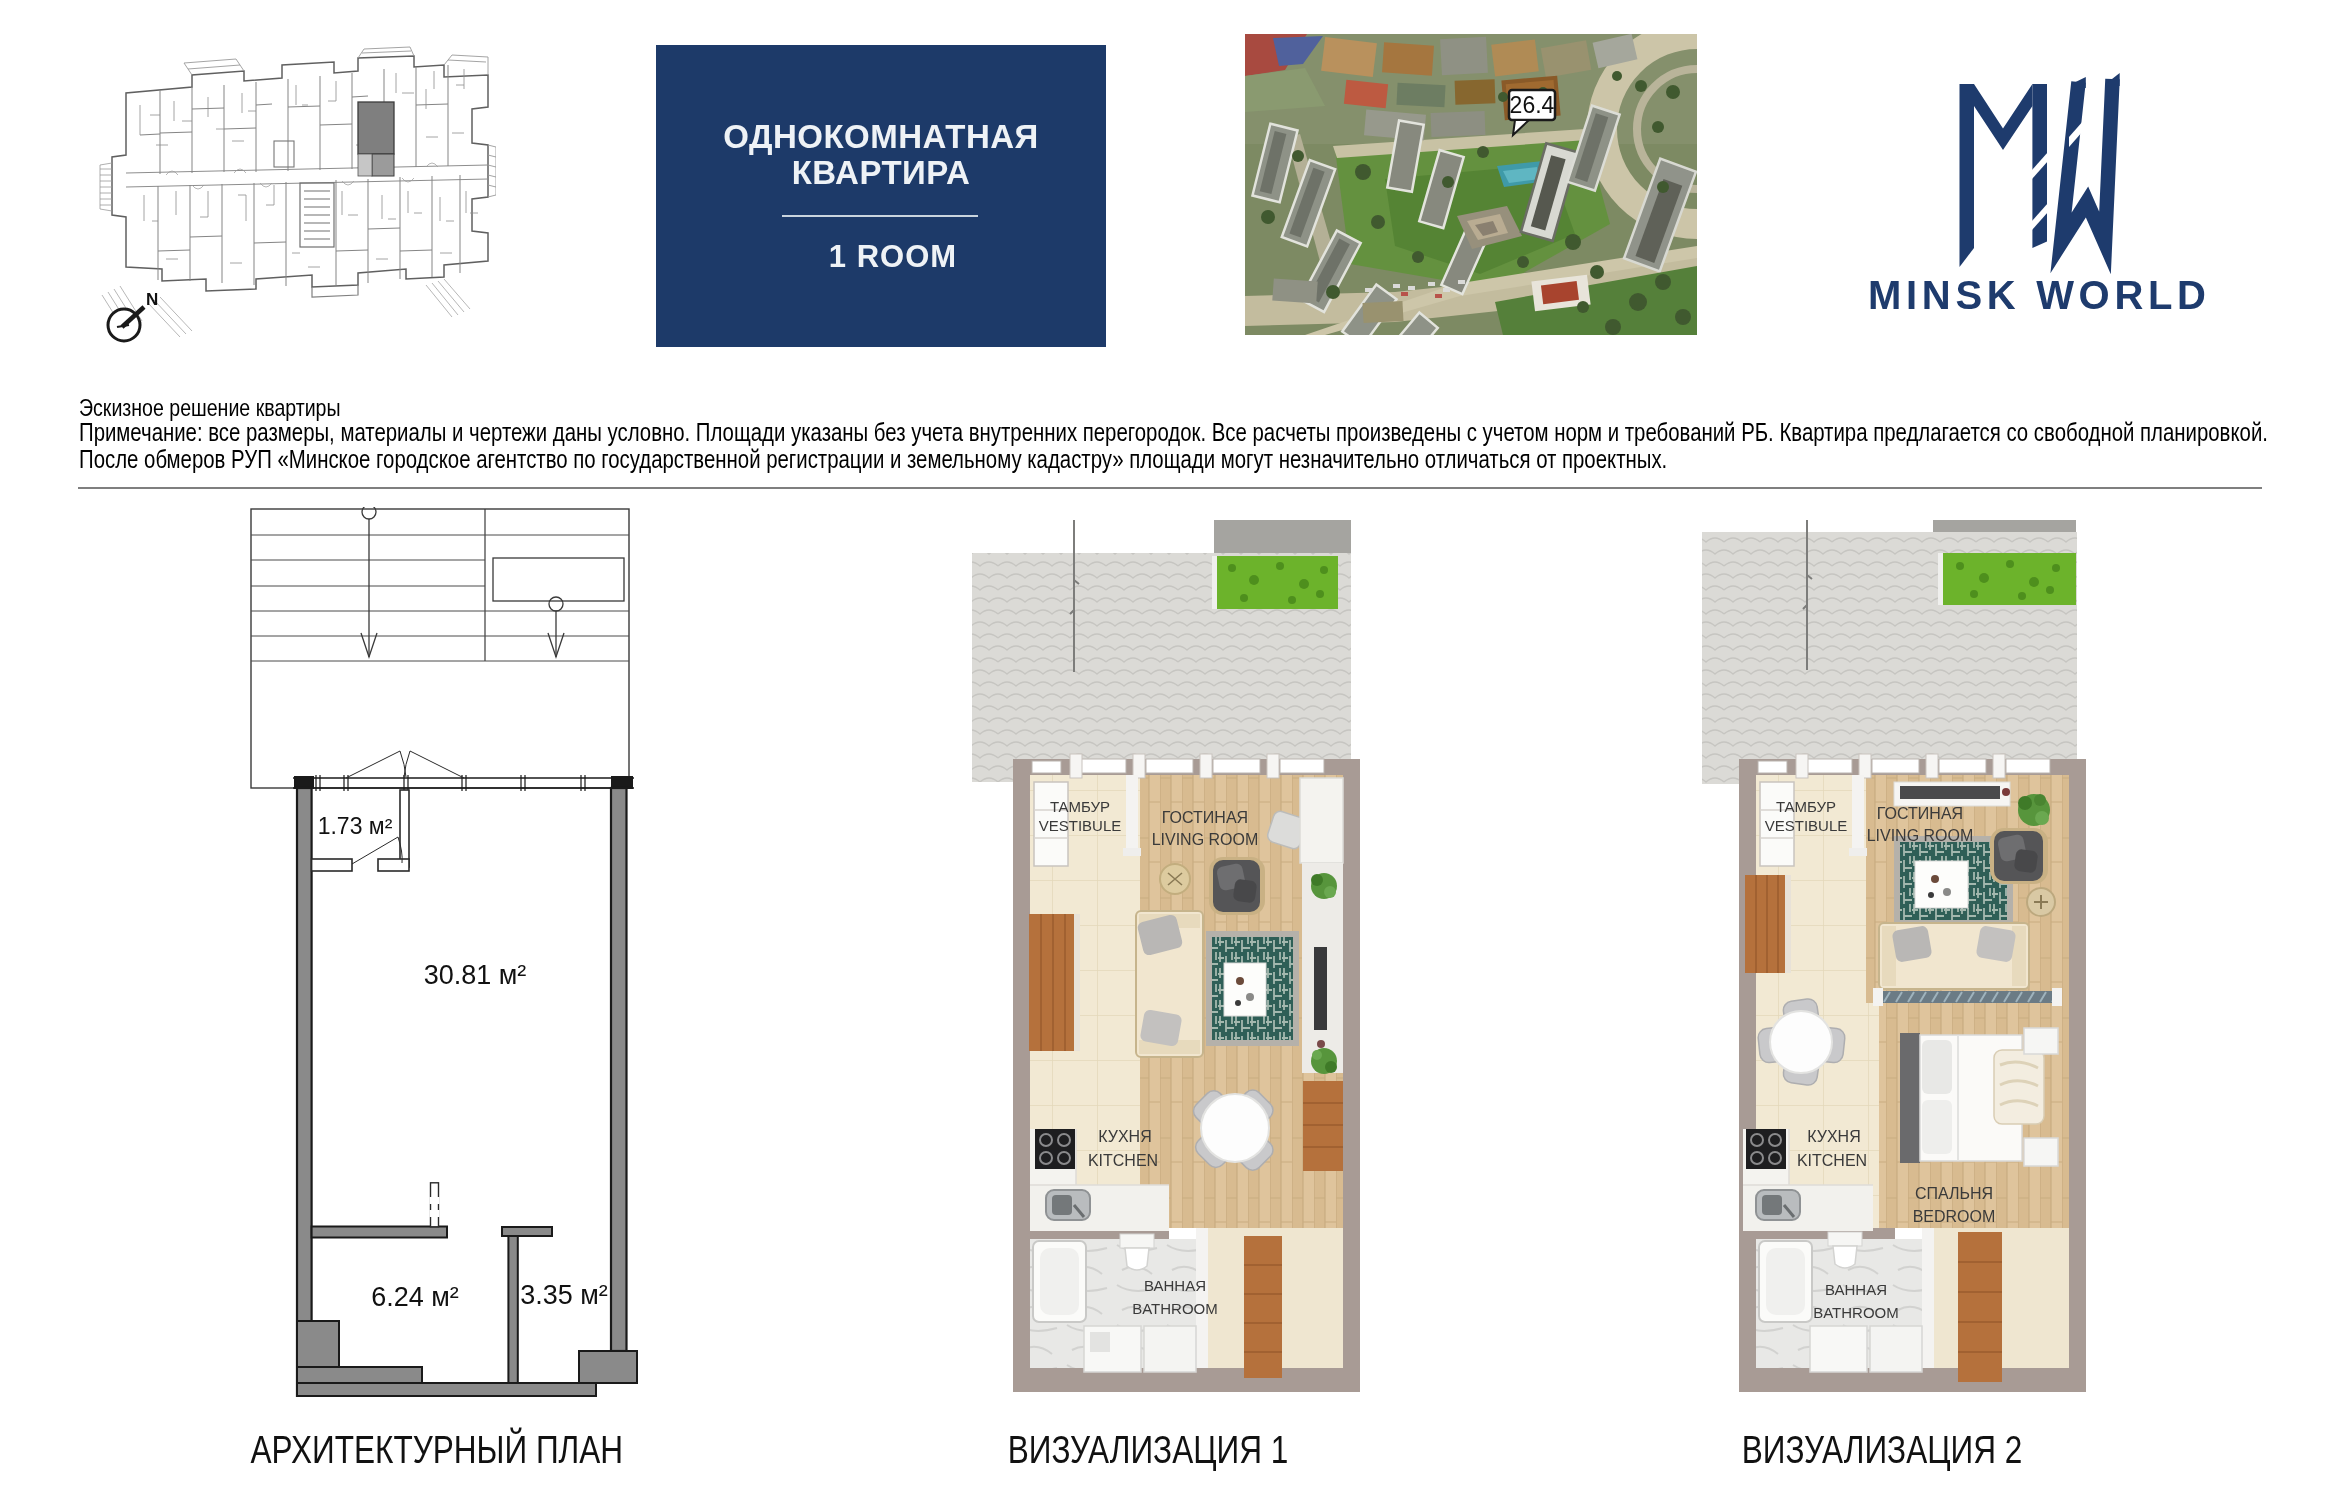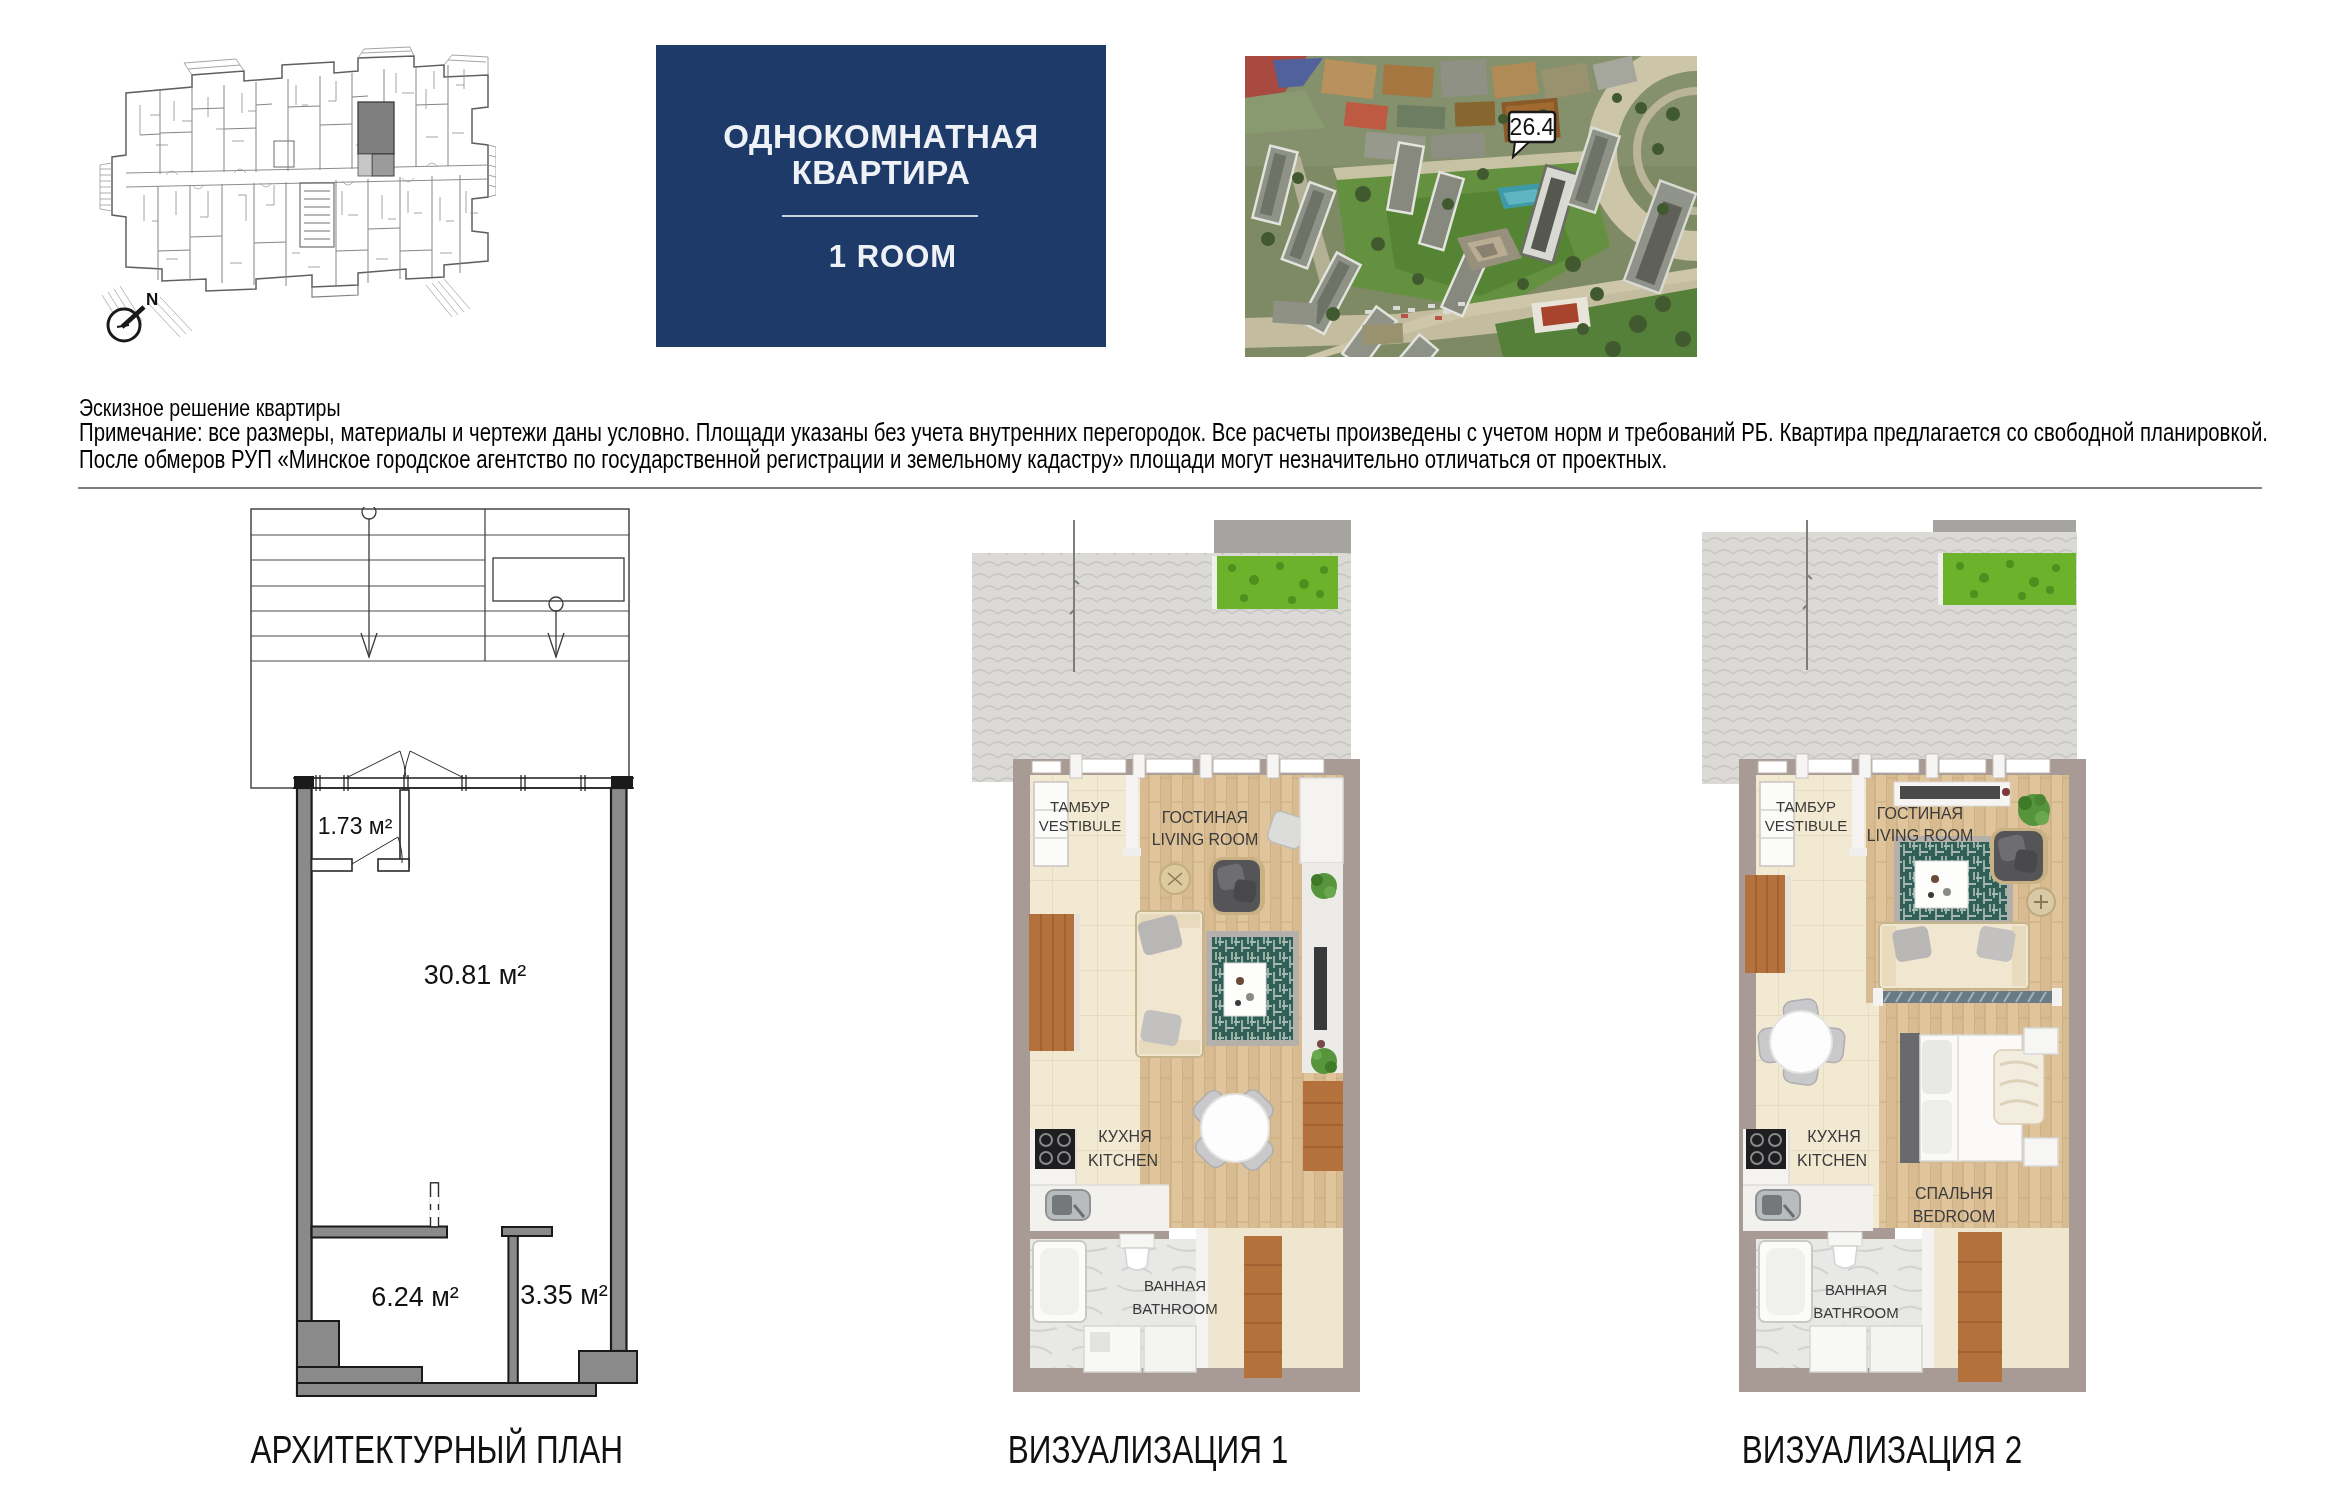--- a/index.html
+++ b/index.html
@@ -138,7 +138,7 @@
   <div class="abs" style="left:12px;top:194px;width:450px;text-align:center;font-size:31px;letter-spacing:1px;font-weight:bold;">1 ROOM</div>
 </div>
 
-<div class="abs" id="aerial" style="left:1245px;top:56px;width:452px;height:301px;">
+<div class="abs" id="aerial" style="left:1245px;top:34px;width:452px;height:301px;">
 <svg width="452" height="301" viewBox="0 0 452 301" xmlns="http://www.w3.org/2000/svg">
 
   <rect x="0" y="0" width="452" height="301" fill="#7d8a63"></rect>

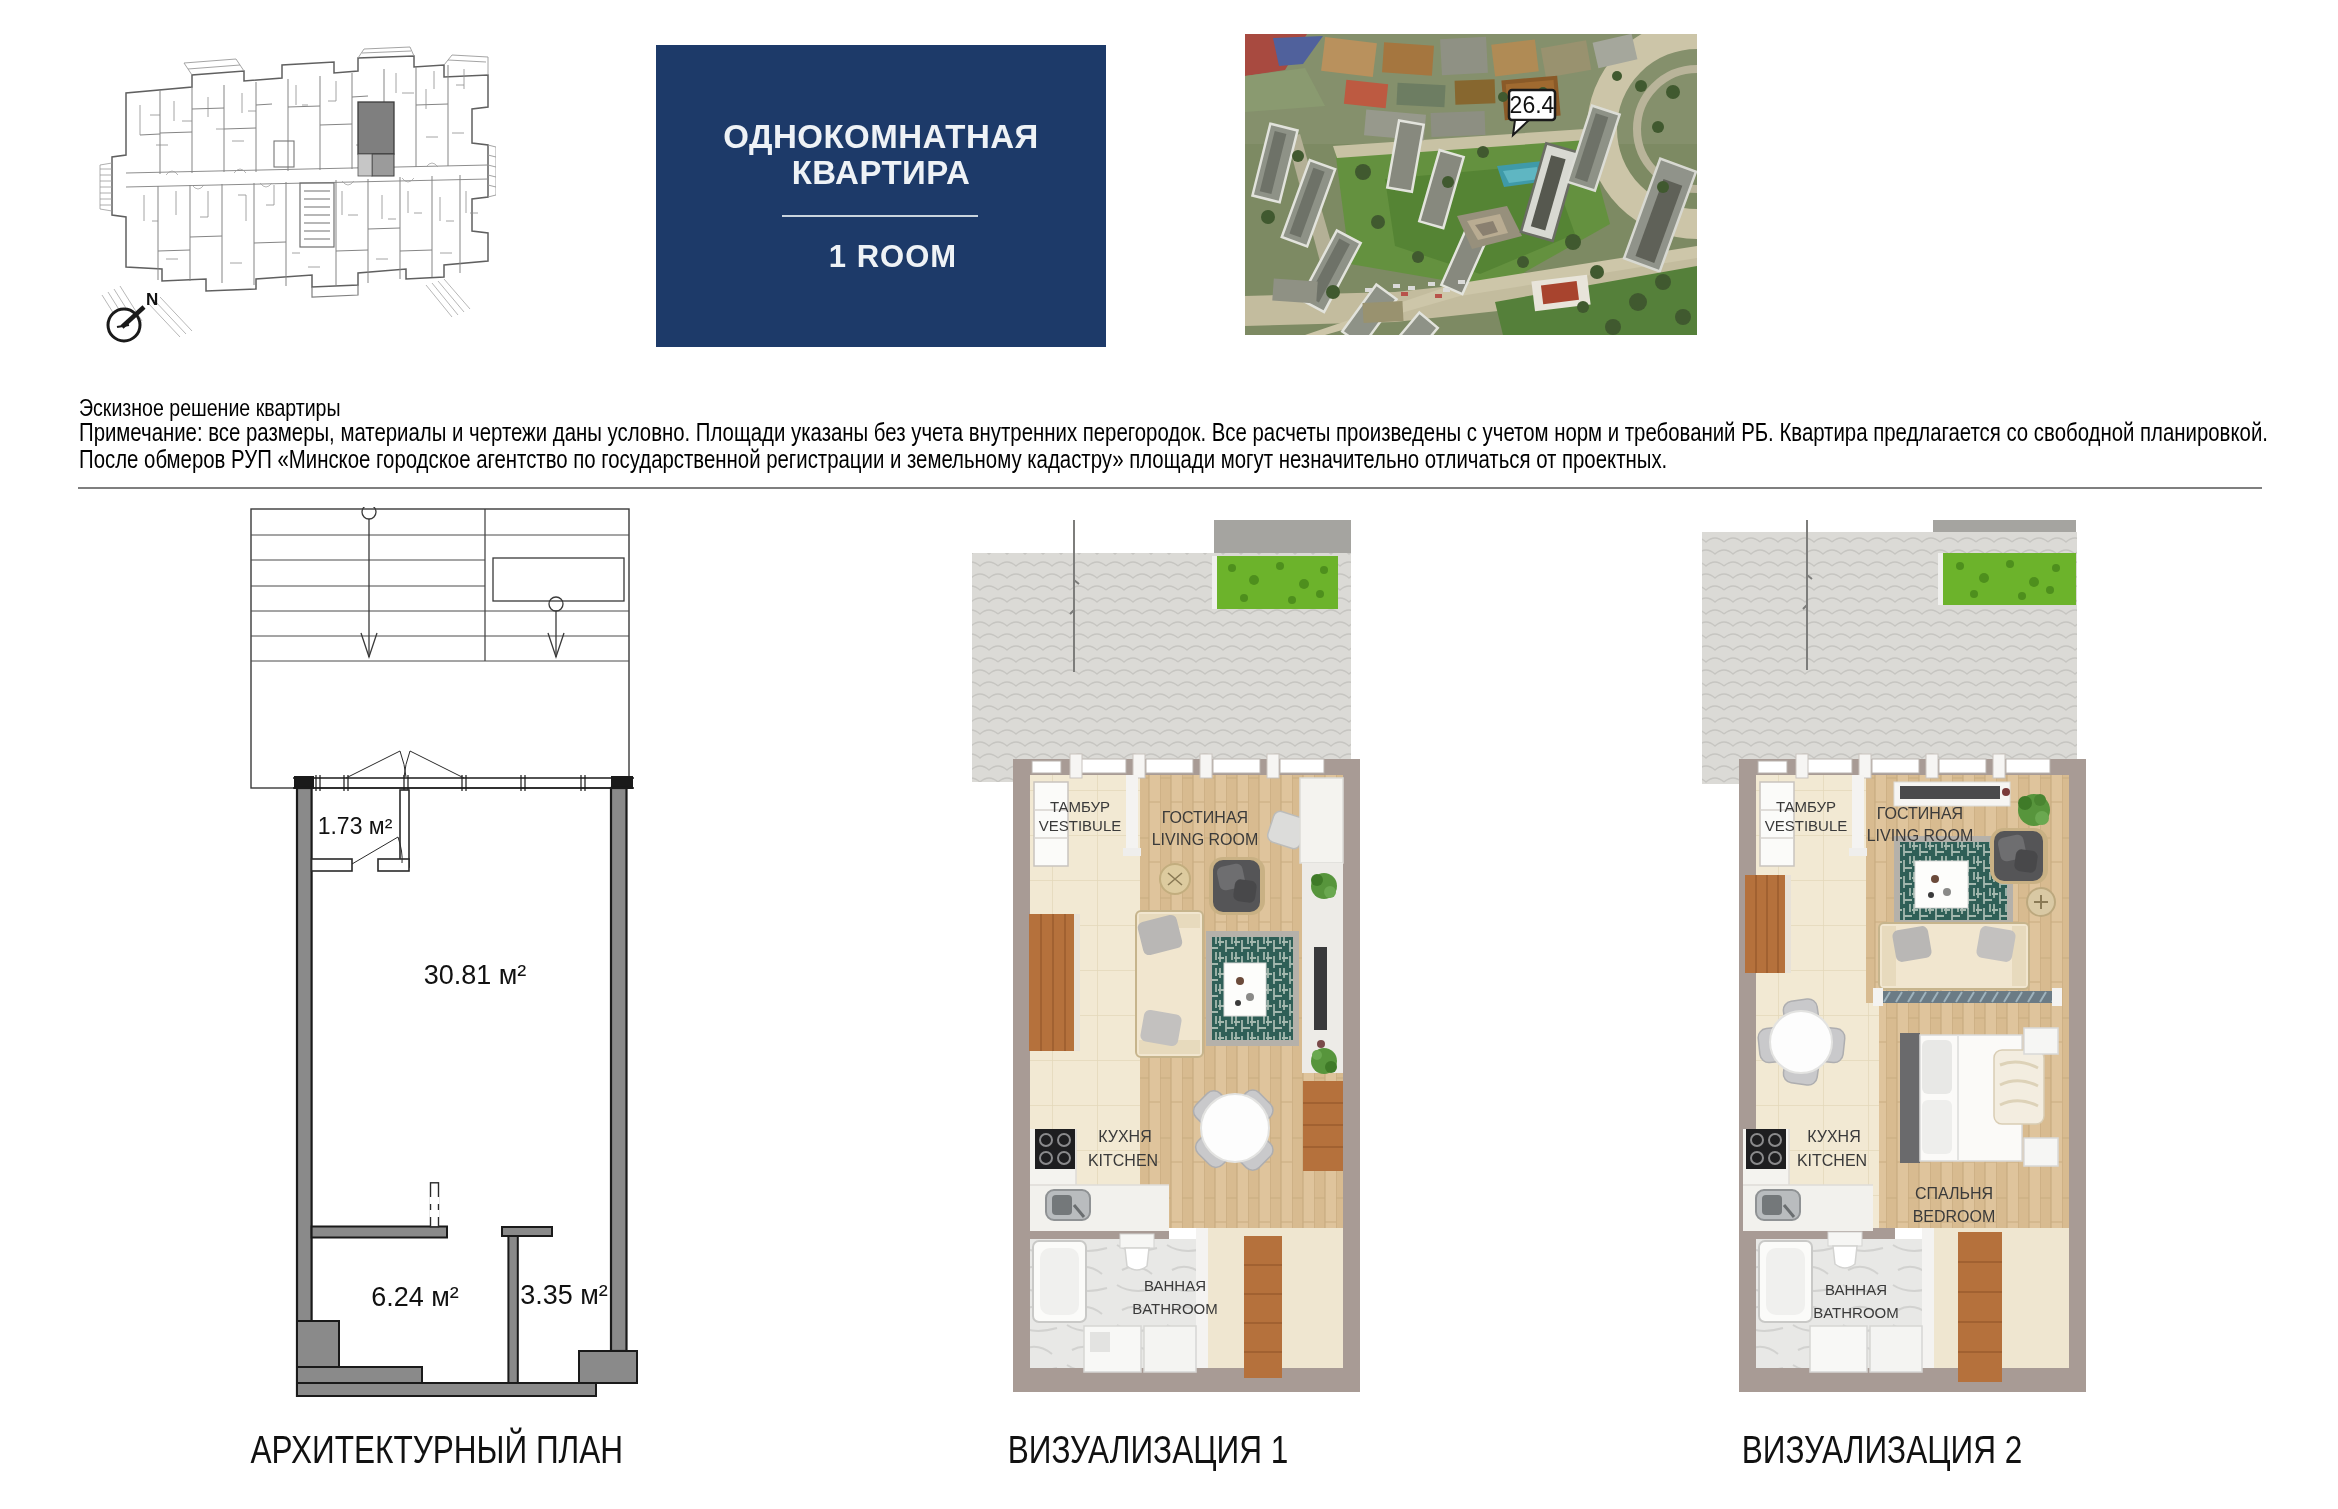--- a/index.html
+++ b/index.html
@@ -267,6 +267,25 @@
 </svg>
 </div>
 
+<div class="abs" id="logo" style="left:1850px;top:60px;width:380px;height:260px;">
+<svg width="380" height="260" viewBox="1850 60 380 260" xmlns="http://www.w3.org/2000/svg">
+
+  <path d="M1959.5,84 L1974,84 L1974,248 L1959.5,267 Z" fill="#1e3b6d"></path>
+
+  <path d="M1974,84 L2003,128.5 L2032.4,84 L2032.4,106 L2003,150 L1974,106 Z" fill="#1e3b6d"></path>
+
+  <path d="M2032.4,84 L2047,84 L2047,241.5 L2032.4,248 Z" fill="#1e3b6d"></path>
+  <path d="M2031,171 L2048,152 L2048,161 L2031,180 Z" fill="#ffffff"></path>
+  <path d="M2031,222 L2048,203 L2048,212 L2031,231 Z" fill="#ffffff"></path>
+
+  <path d="M2078.5,82 L2061,243 L2087,202 L2105,243 L2112.5,79" fill="none" stroke="#1e3b6d" stroke-width="14.5" stroke-miterlimit="9"></path>
+  <path d="M2105.6,84 L2119.7,73 L2119.7,86 L2105.6,86 Z" fill="#1e3b6d"></path>
+  <path d="M2071.5,84 L2085.8,77 L2085.8,88 L2071.5,88 Z" fill="#1e3b6d"></path>
+  <path d="M2069,137 L2087.5,116 L2086.5,127 L2069,147 Z" fill="#ffffff"></path>
+
+  <text x="2039" y="309" font-family="Liberation Sans, sans-serif" font-size="40" font-weight="bold" fill="#1e3b6d" text-anchor="middle" textLength="342" lengthAdjust="spacing" letter-spacing="4">MINSK WORLD</text>
+</svg>
+</div>
 
 <div class="abs" id="notes" style="left:79px;top:396px;color:#000;">
   <div style="font-size:24px;line-height:23px;white-space:nowrap;transform:scaleX(0.815);transform-origin:0 0;">Эскизное решение квартиры</div>

